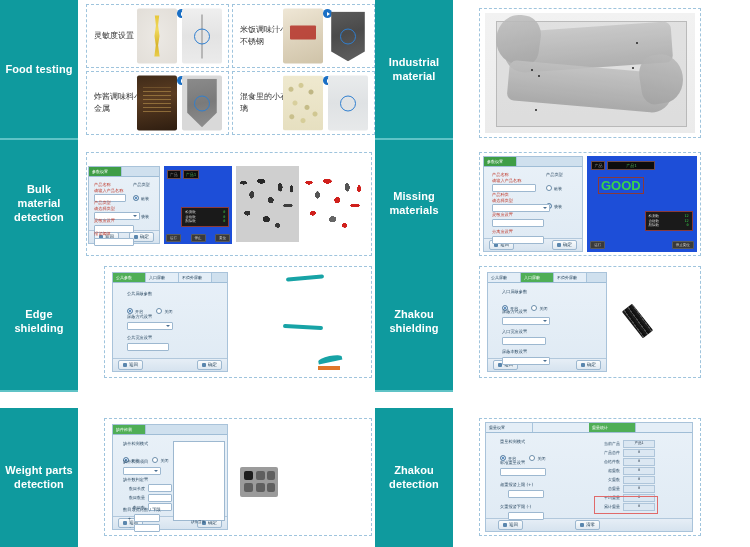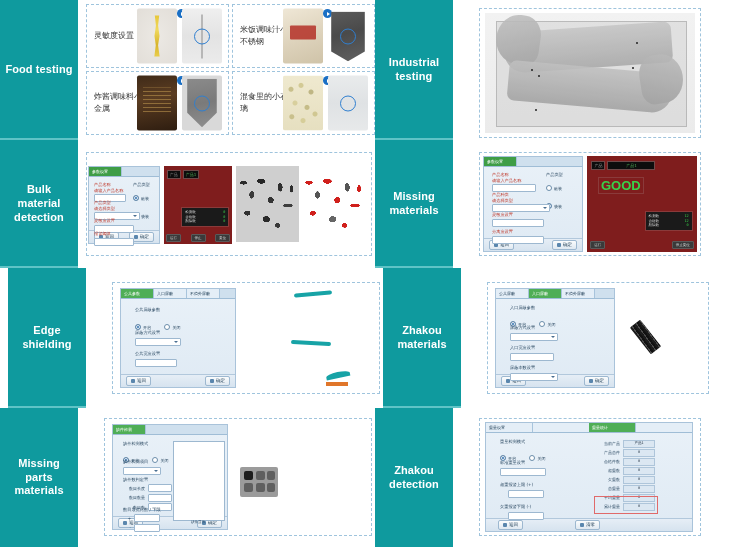--- a/index.html
+++ b/index.html
@@ -612,7 +612,7 @@
   <div class="col col-right">
 
     <div class="row row-0">
-      <div class="cat">Industrial testing</div>
+      <div class="cat">Industrial material</div>
       <div class="cat-sep" style="top:138px;"></div>
 
       <div class="content">

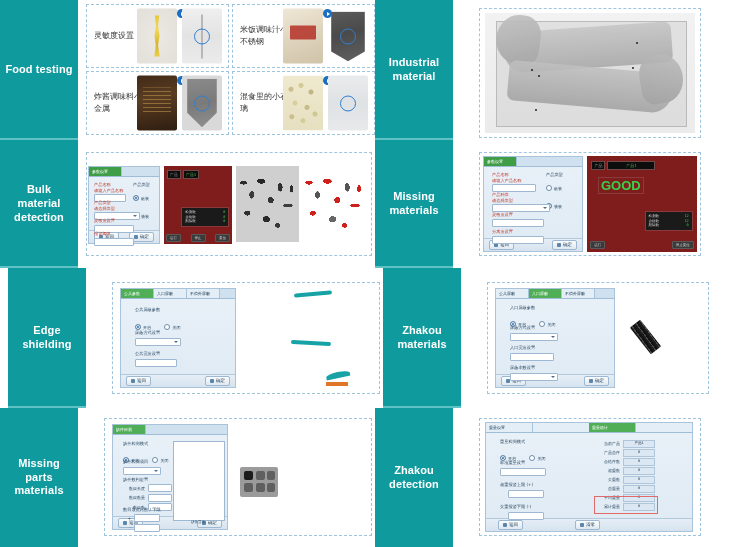--- a/index.html
+++ b/index.html
@@ -189,7 +189,7 @@
   .radio span{font-size:4px;color:#2c4a63;font-family:"DejaVu Sans",sans-serif;}
 
   
-  .viewport{position:absolute;background:#7f1d1d;text-decoration:underline;}
+  .viewport{position:absolute;background:#1d4ed8;text-decoration:underline;}
   .vp-topbar{position:absolute;left:4%;top:5%;display:flex;gap:2px;}
   .vp-chip{
     border:1px solid #6e4a4a;background:#0d0d0d;color:#4fae56;

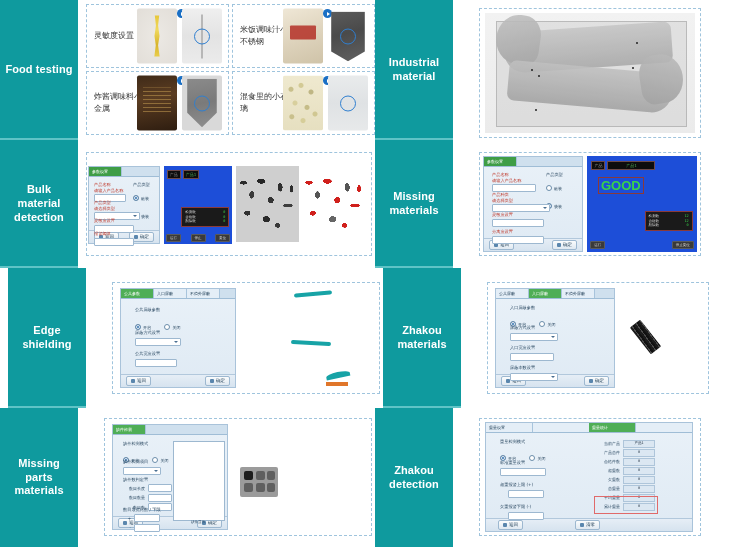--- a/index.html
+++ b/index.html
@@ -19,7 +19,7 @@
   .row{position:absolute;left:0;width:375px;}
   .row-0{top:0;height:140px;}
   .row-1{top:140px;height:128px;}
-  .row-2{top:268px;height:140px;margin-left:8px;}
+  .row-2{top:252px;height:140px;}
   .row-3{top:408px;height:139px;}
 
   

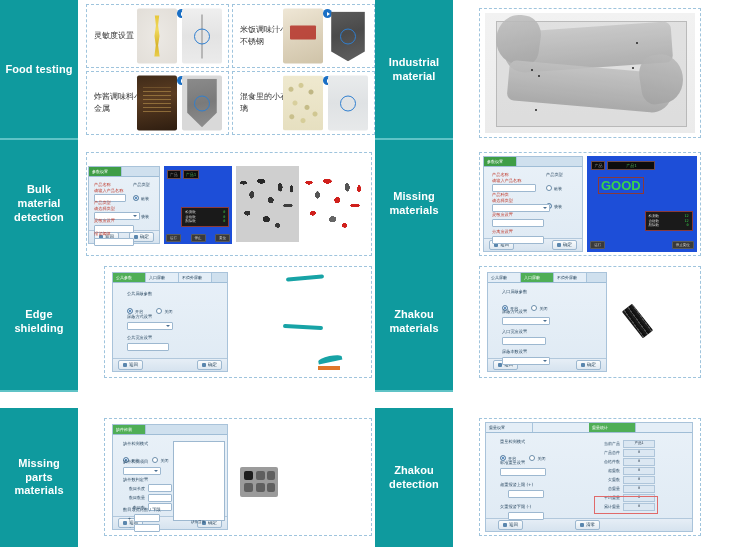--- a/index.html
+++ b/index.html
@@ -715,7 +715,7 @@
     </div>
 
     <div class="row row-2">
-      <div class="cat">Zhakou materials</div>
+      <div class="cat">Zhakou shielding</div>
       <div class="cat-sep" style="top:138px;"></div>
 
       <div class="content">

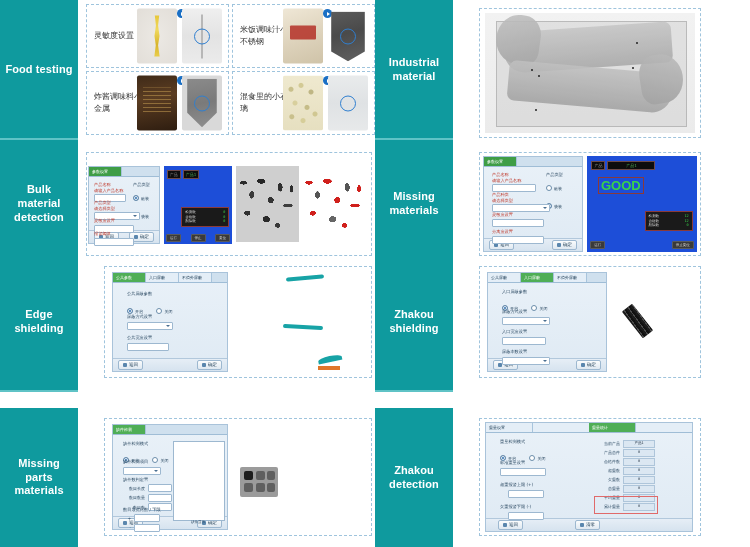--- a/index.html
+++ b/index.html
@@ -523,7 +523,7 @@
     </div>
 
     <div class="row row-3">
-      <div class="cat">Missing parts materials</div>
+      <div class="cat">Weight parts detection</div>
 
       <div class="content">
         <div class="dash" style="left:18px;top:6px;width:268px;height:118px;"></div>

